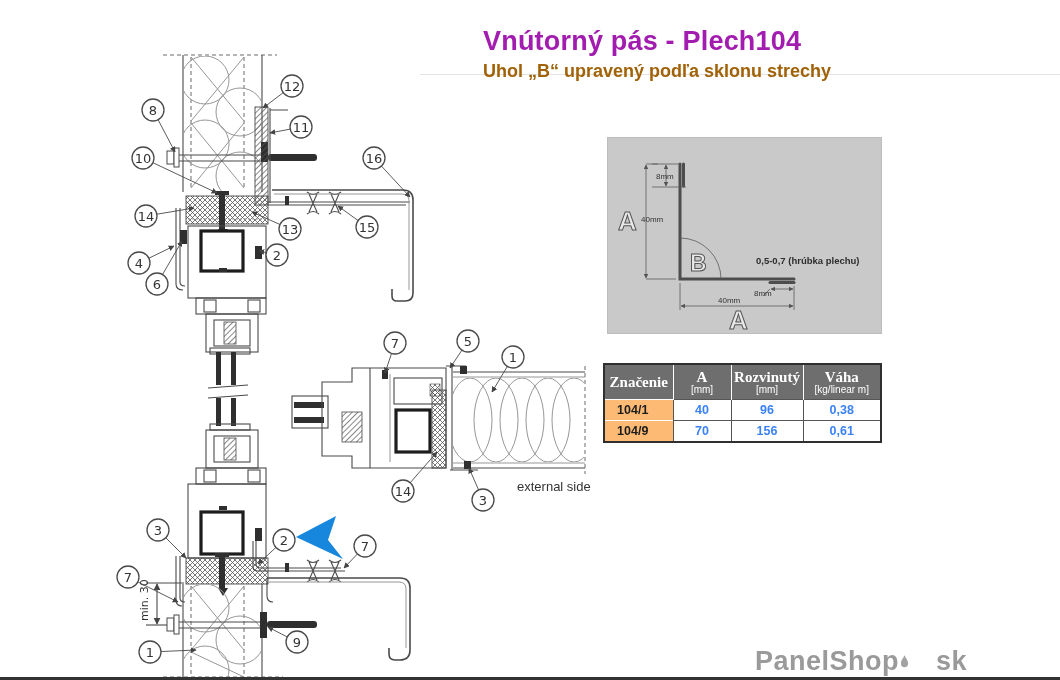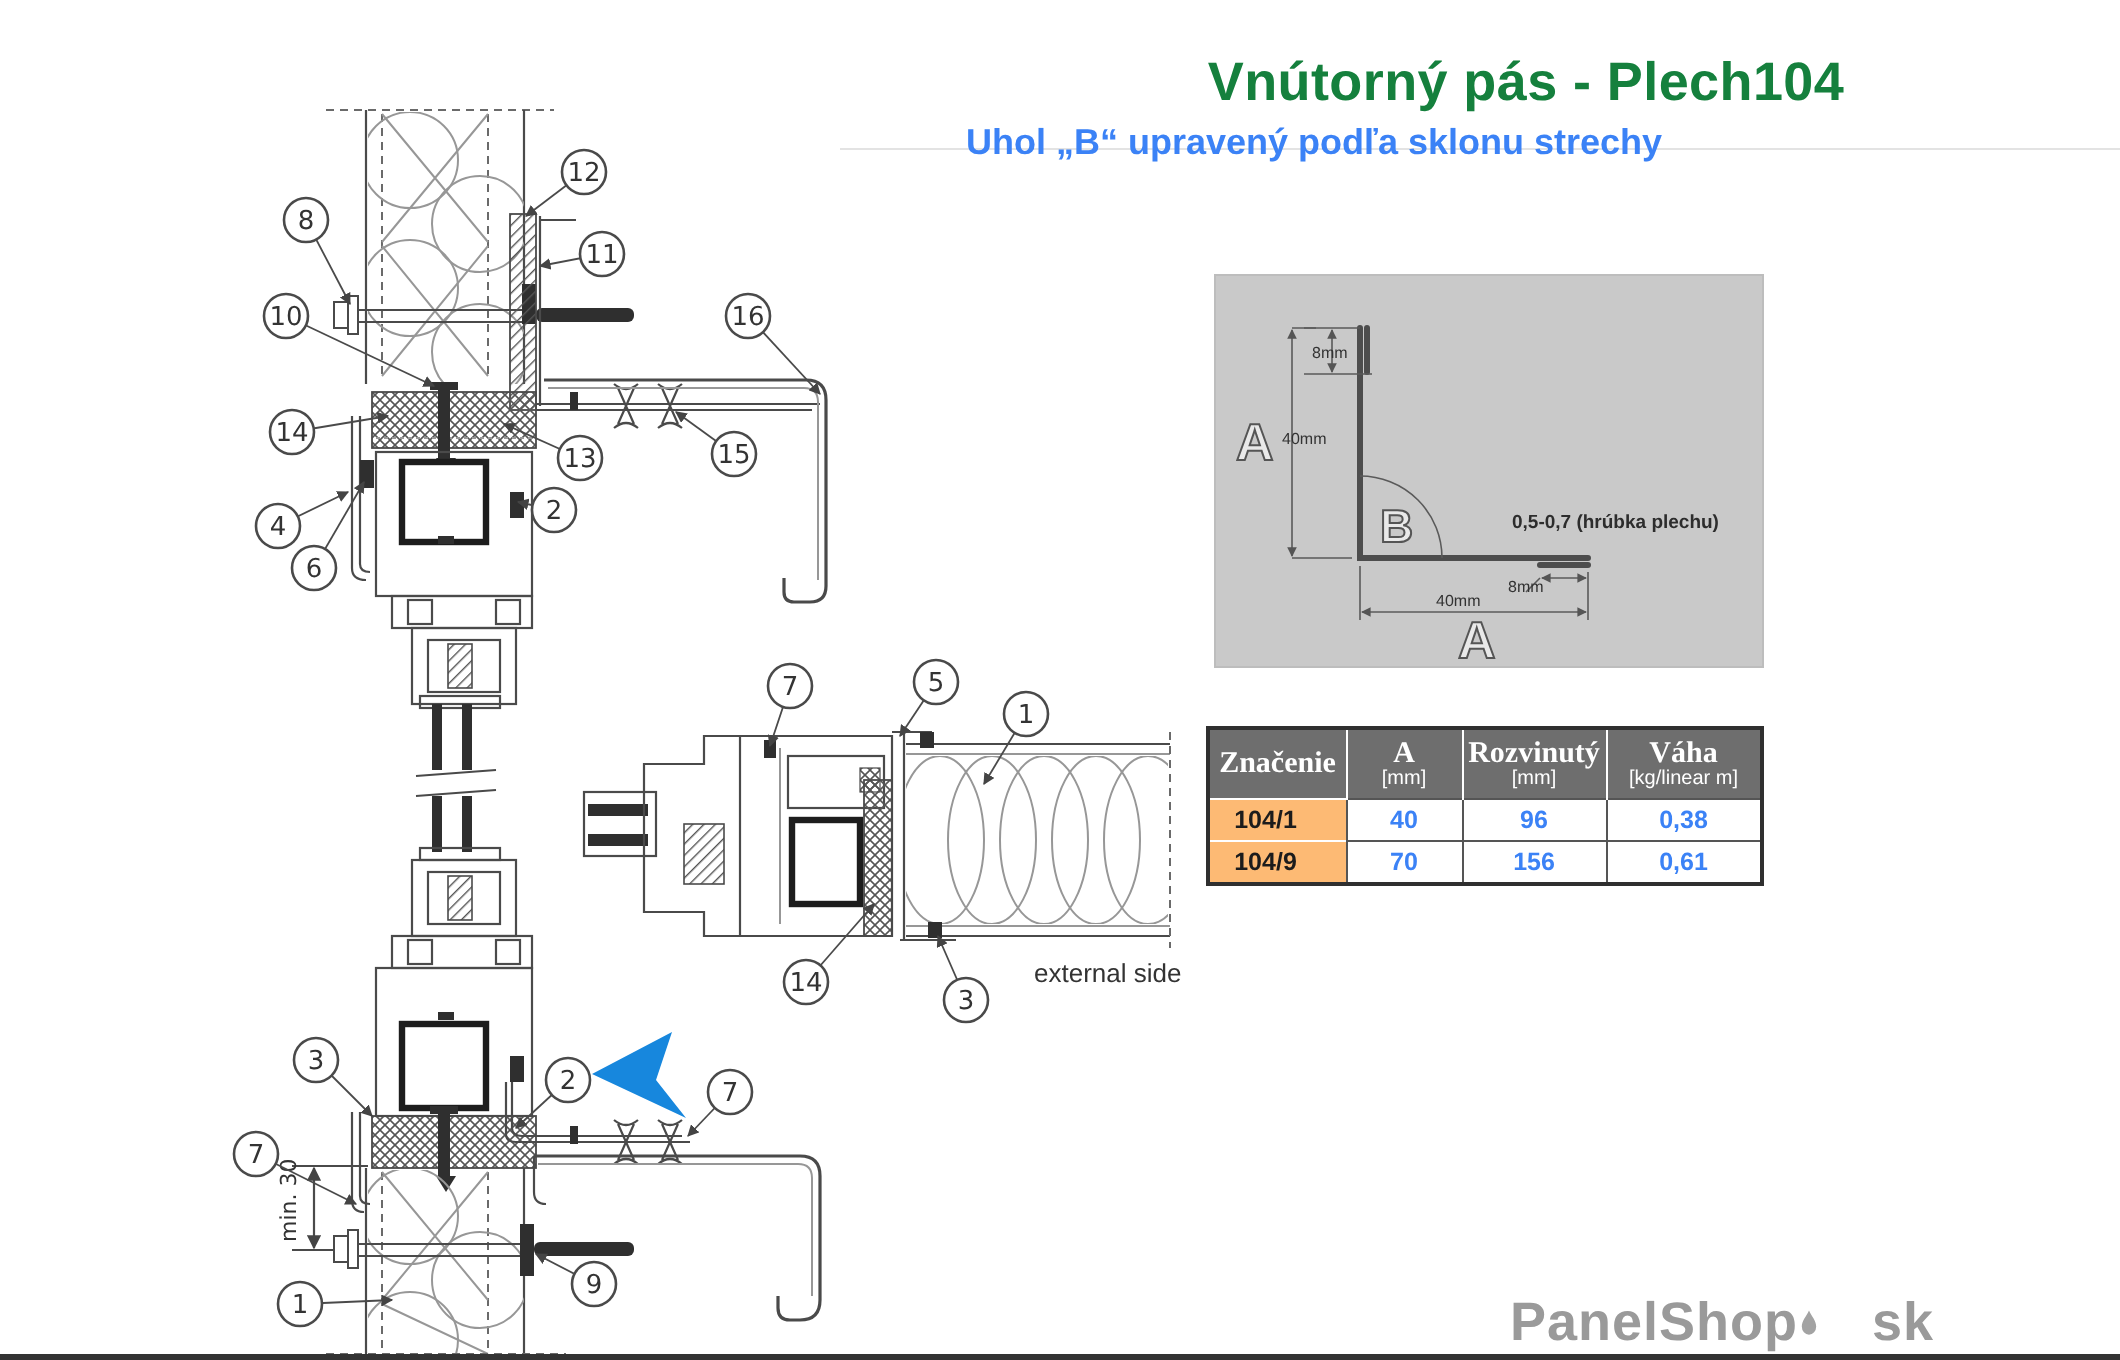--- a/index.html
+++ b/index.html
@@ -7,7 +7,7 @@
          font-family:"Liberation Sans",sans-serif;}
   
   .title-block{position:absolute;left:483px;top:26px;width:560px;}
-  .title-main{font-size:27px;font-weight:bold;color:#15803d;letter-spacing:0.2px;text-align:center;}
+  .title-main{font-size:27px;font-weight:bold;color:#a21caf;letter-spacing:0.2px;}
   .title-sub{font-size:18px;font-weight:bold;color:#3b82f6;margin-top:4px;}
   .faint-rule{position:absolute;left:420px;top:74px;width:640px;height:1px;background:#e3e3e3;}
   .profile-box{position:absolute;left:607px;top:137px;width:273px;height:195px;

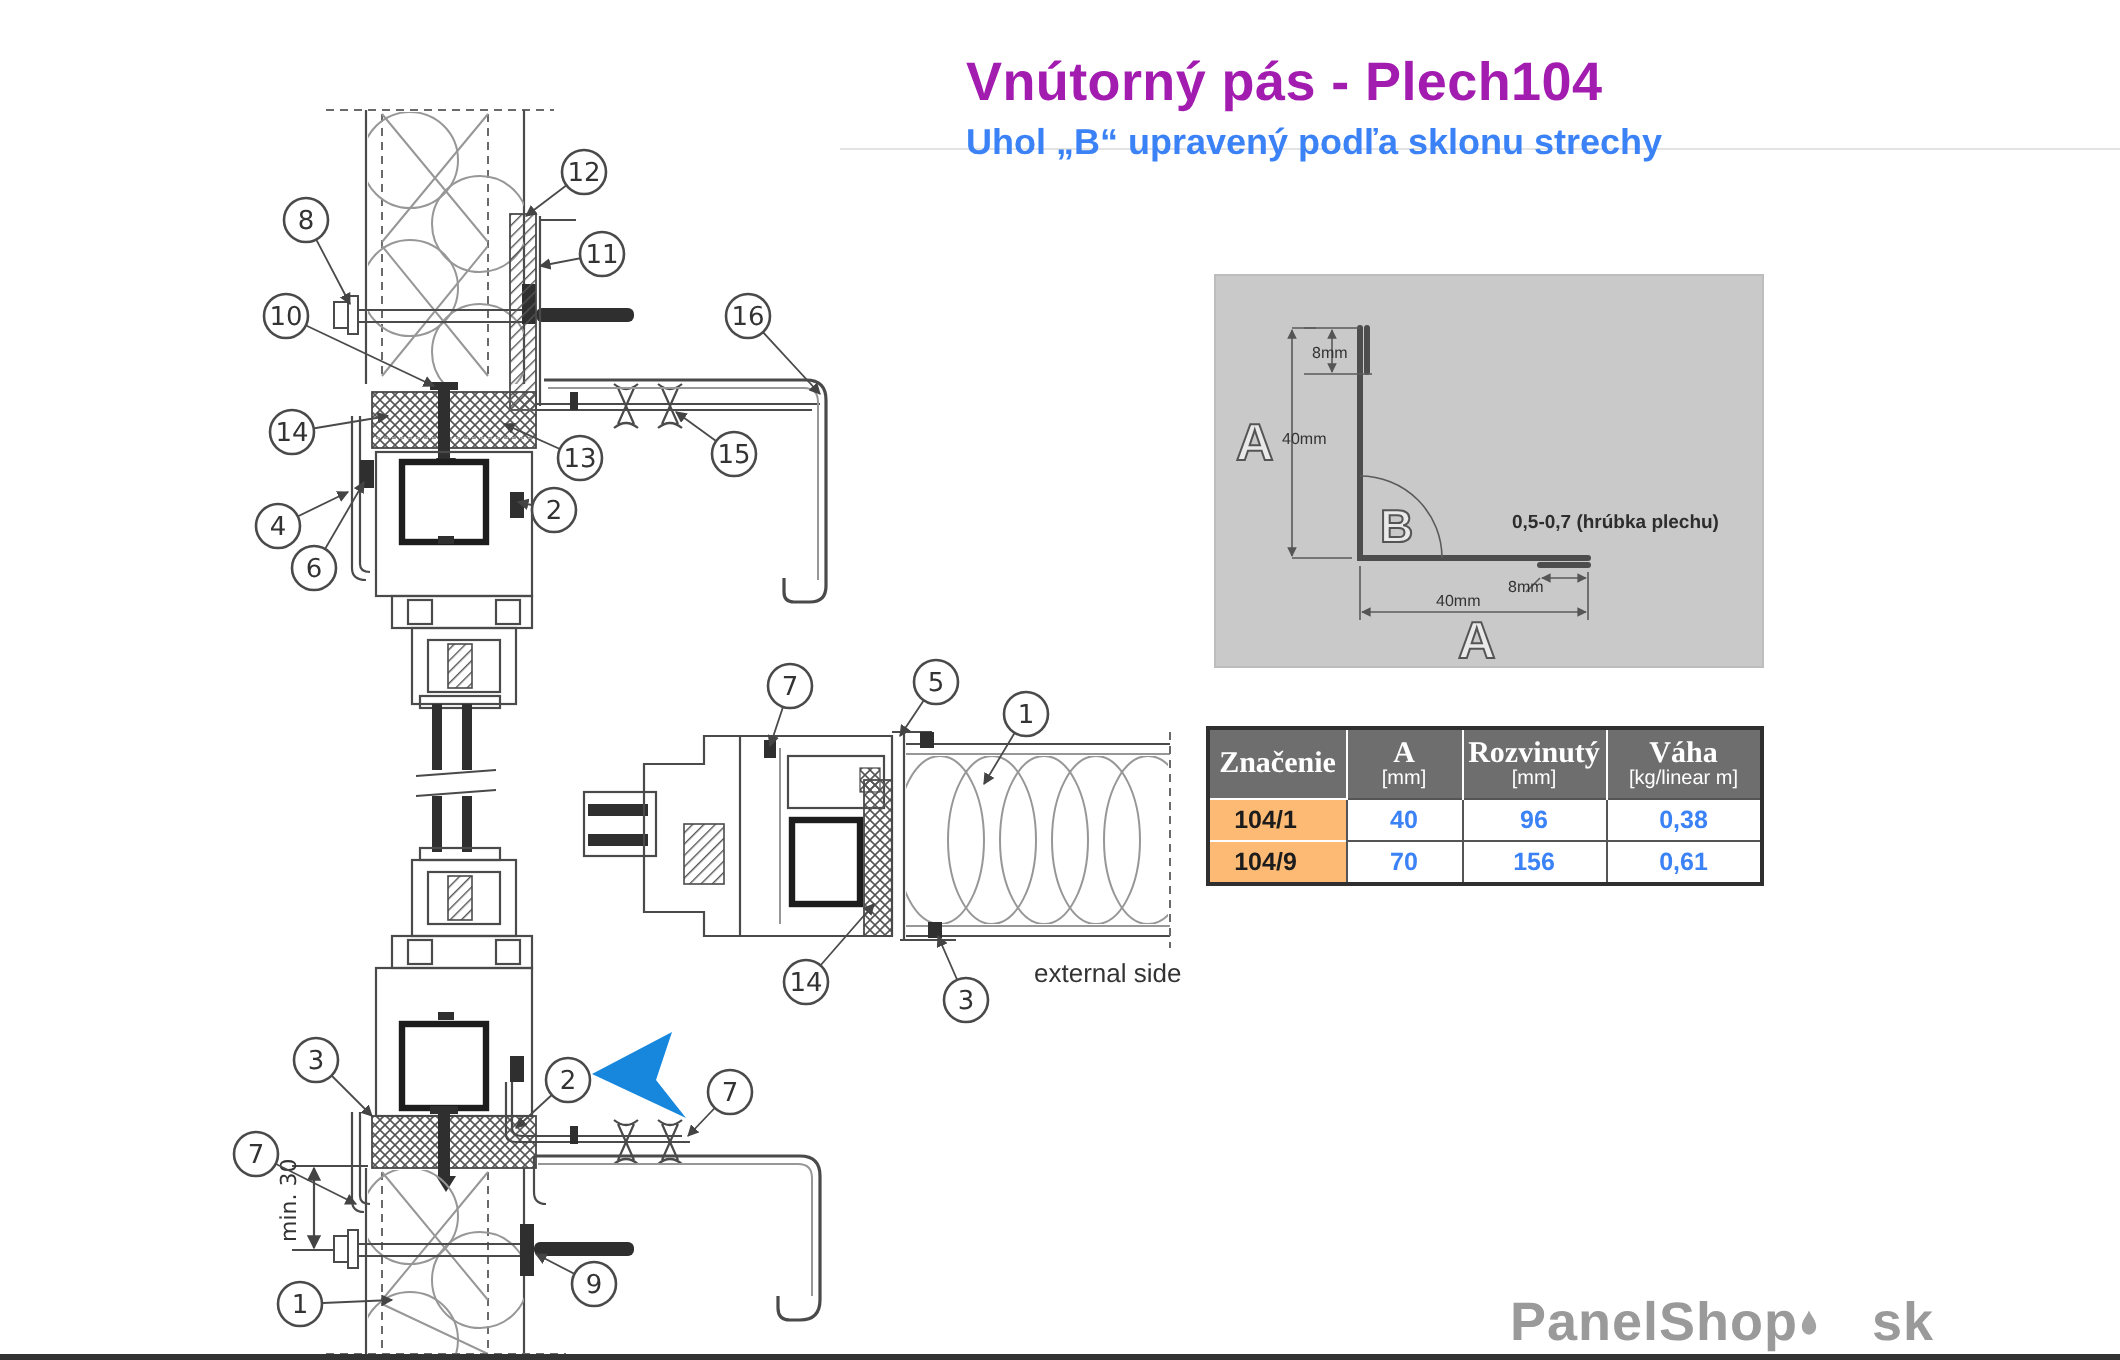--- a/index.html
+++ b/index.html
@@ -8,7 +8,7 @@
   
   .title-block{position:absolute;left:483px;top:26px;width:560px;}
   .title-main{font-size:27px;font-weight:bold;color:#a21caf;letter-spacing:0.2px;}
-  .title-sub{font-size:18px;font-weight:bold;color:#3b82f6;margin-top:4px;}
+  .title-sub{font-size:18px;font-weight:bold;color:#a16207;margin-top:4px;}
   .faint-rule{position:absolute;left:420px;top:74px;width:640px;height:1px;background:#e3e3e3;}
   .profile-box{position:absolute;left:607px;top:137px;width:273px;height:195px;
                background:#c9c9c9;border:1px solid #bdbdbd;}

